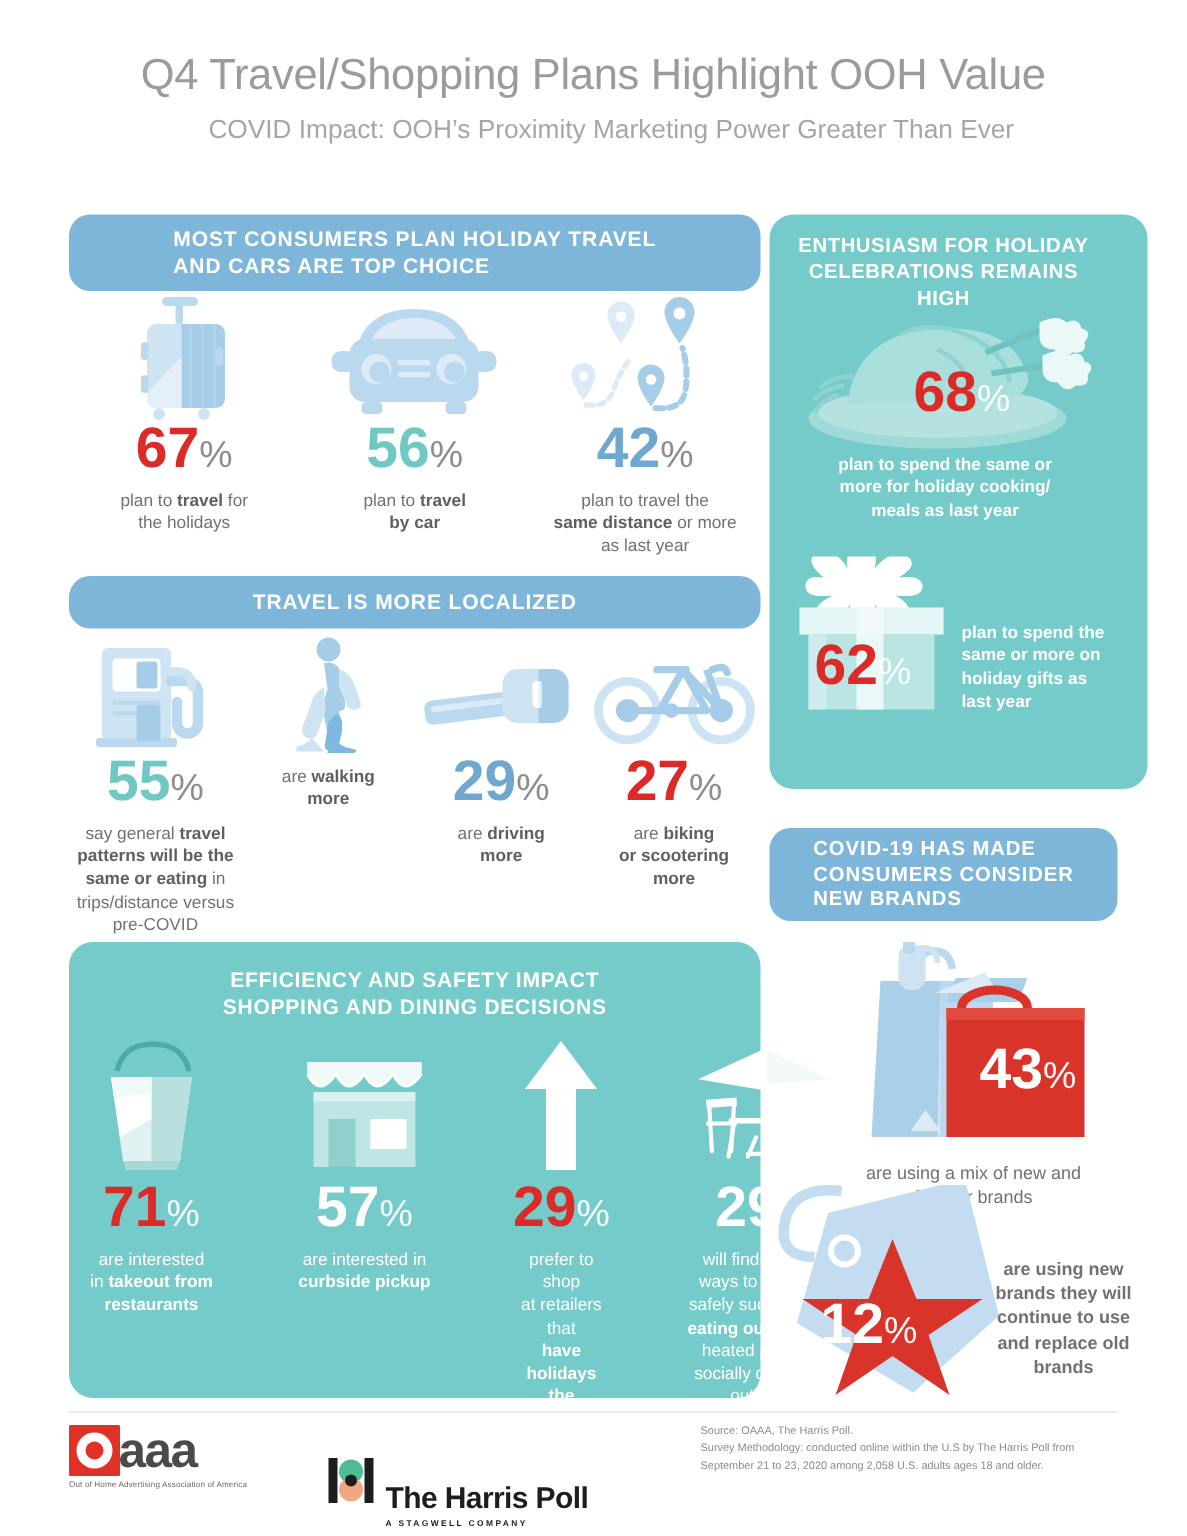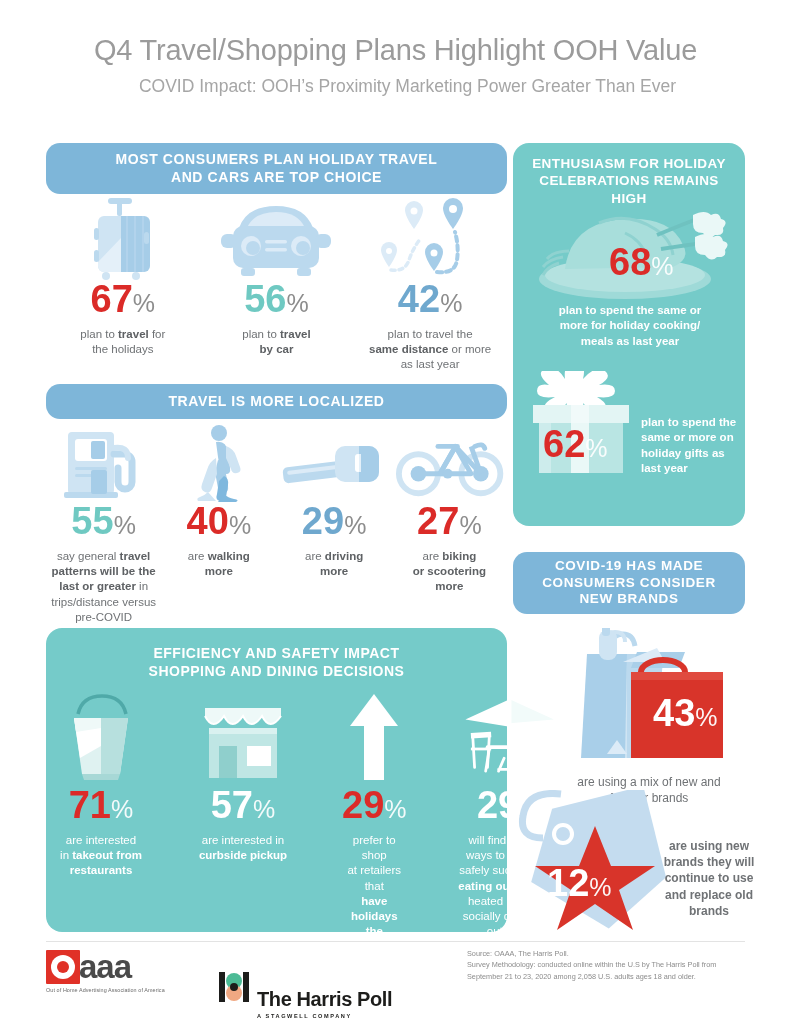--- a/index.html
+++ b/index.html
@@ -28,7 +28,7 @@
   .band {
     border-radius: 14px;
     color: #ffffff;
-    text-align: center;
+    text-align: left;
     font-weight: 700;
     letter-spacing: 0.6px;
     display: flex; align-items: center; justify-content: center;

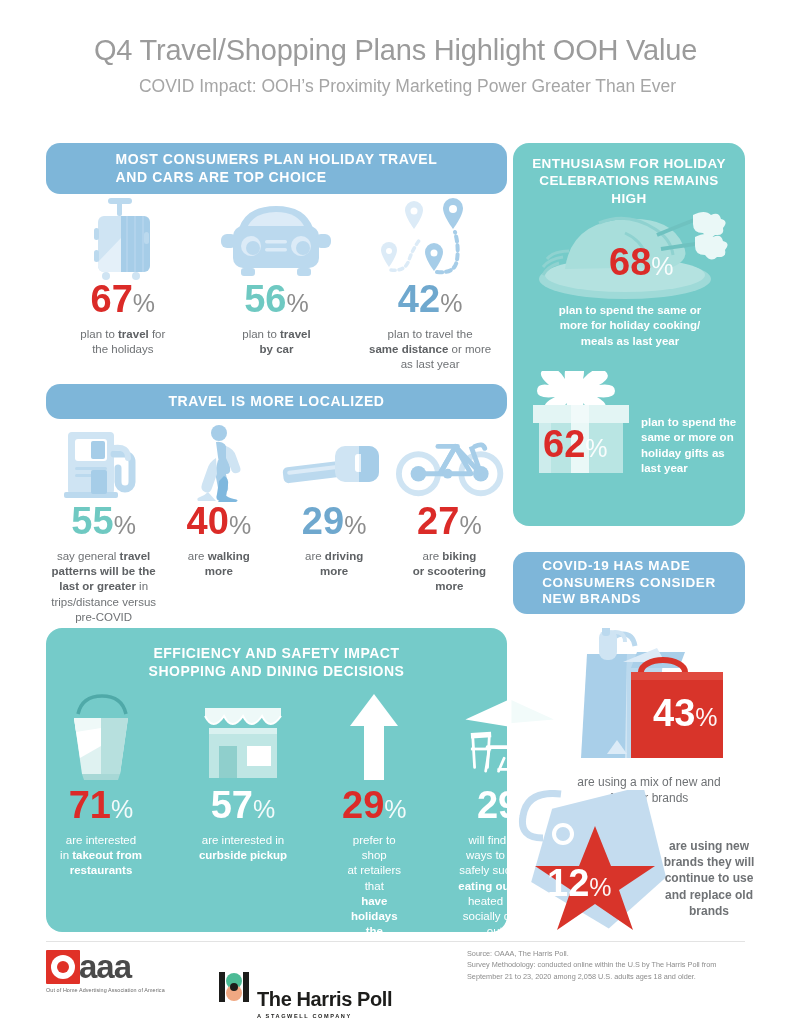--- a/index.html
+++ b/index.html
@@ -85,7 +85,7 @@
   #sec3-row .icon-wrap { height: 98px; }
 
   
-  #rtop { position: absolute; left: 513px; top: 143px; width: 232px; height: 383px; padding-left: 19px; }
+  #rtop { position: absolute; left: 513px; top: 143px; width: 252px; height: 383px; padding-left: 19px; }
   #rtop-title {
     position: absolute; left: 10px; top: 12px; width: 212px; text-align: center;
     color: #fff; font-weight: 700; font-size: 13.5px; letter-spacing: .4px; line-height: 1.28;

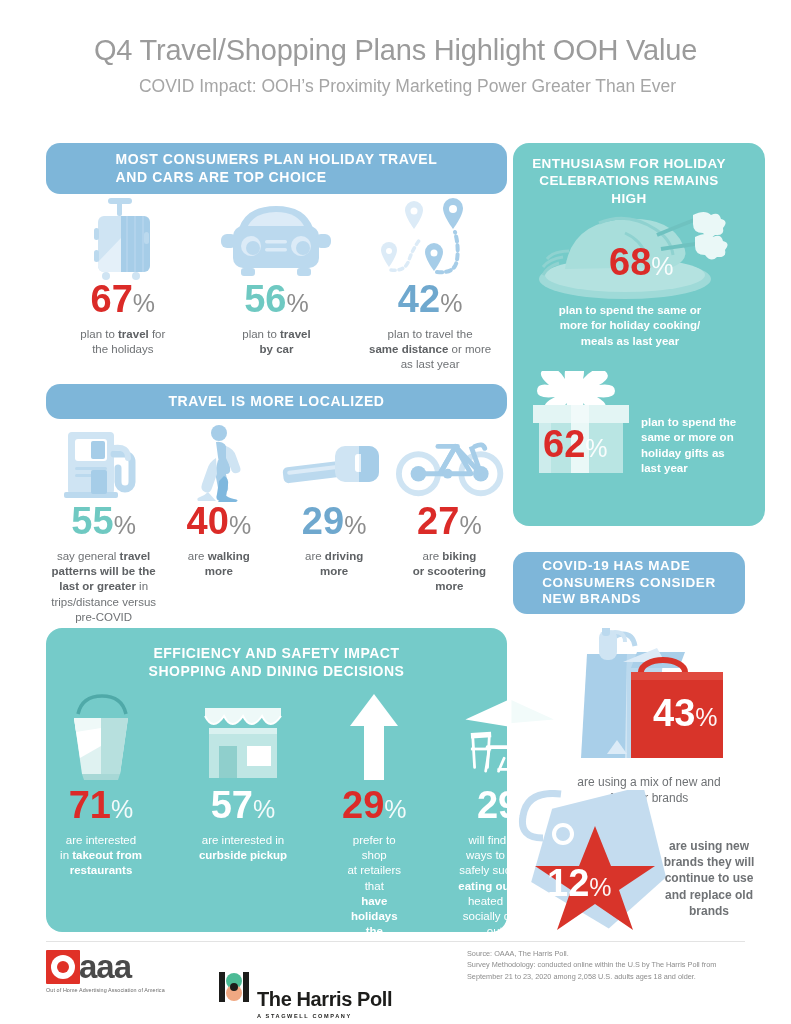--- a/index.html
+++ b/index.html
@@ -269,9 +269,6 @@
           <path d="M22 68 q-4 4 -8 5 t-2 4 h18 z" fill="#CFE4F3"></path>
           <path d="M38 70 q4 4 10 5 t2 3 h-18 z" fill="#7FB8DE"></path>
         </svg>
-      </div>
-      <div class="pct">
-        <span class="num c-red">40</span><span class="sym">%</span>
       </div>
       <div class="cap">are <b>walking</b><br><b>more</b></div>
     </div>

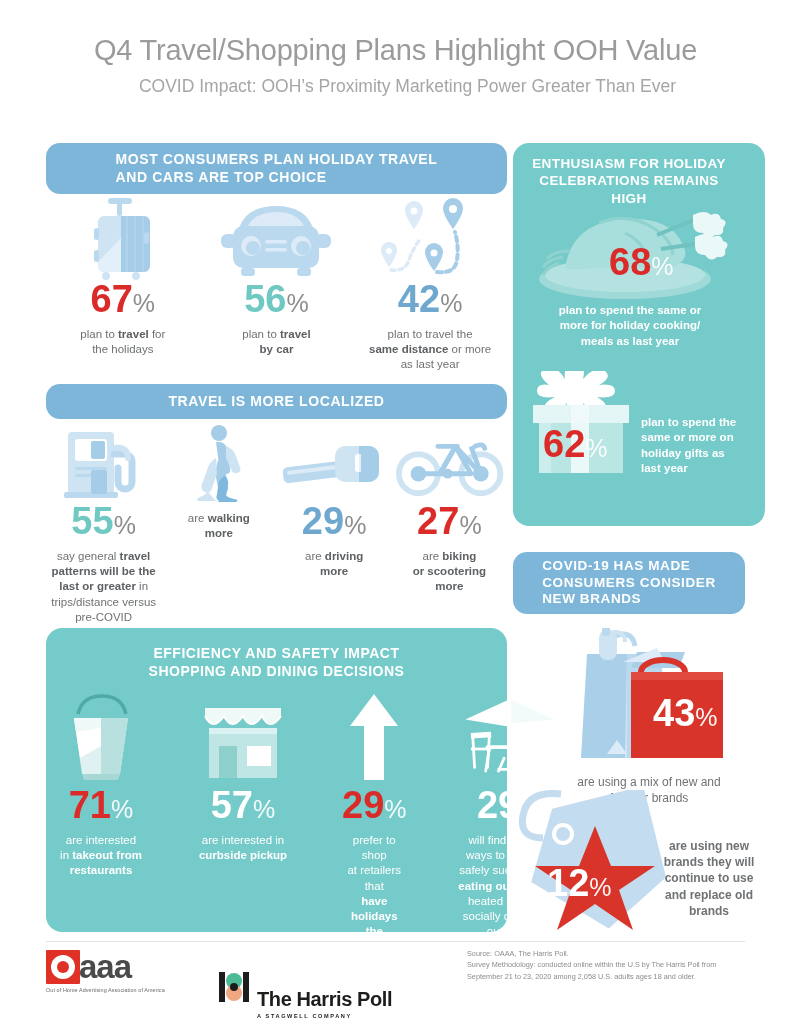--- a/index.html
+++ b/index.html
@@ -254,7 +254,7 @@
       <div class="pct">
         <span class="num c-teal">55</span><span class="sym">%</span>
       </div>
-      <div class="cap">say general <b>travel</b><br><b>patterns will be the</b><br><b>last or greater</b> in<br>trips/distance versus<br>pre-COVID</div>
+      <div class="cap">say general <b>travel</b><br><b>patterns will be the</b><br><b>same or eating</b> in<br>trips/distance versus<br>pre-COVID</div>
     </div>
 
     <div class="stat">

